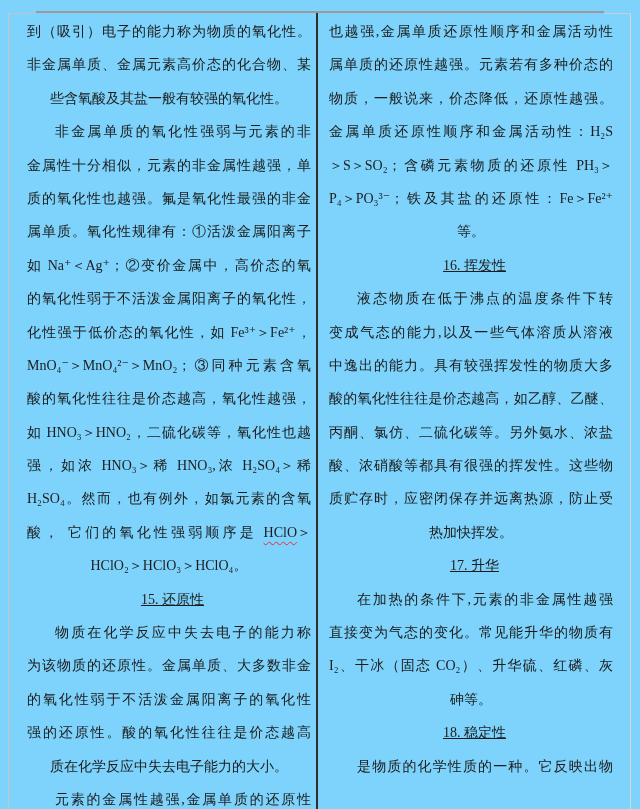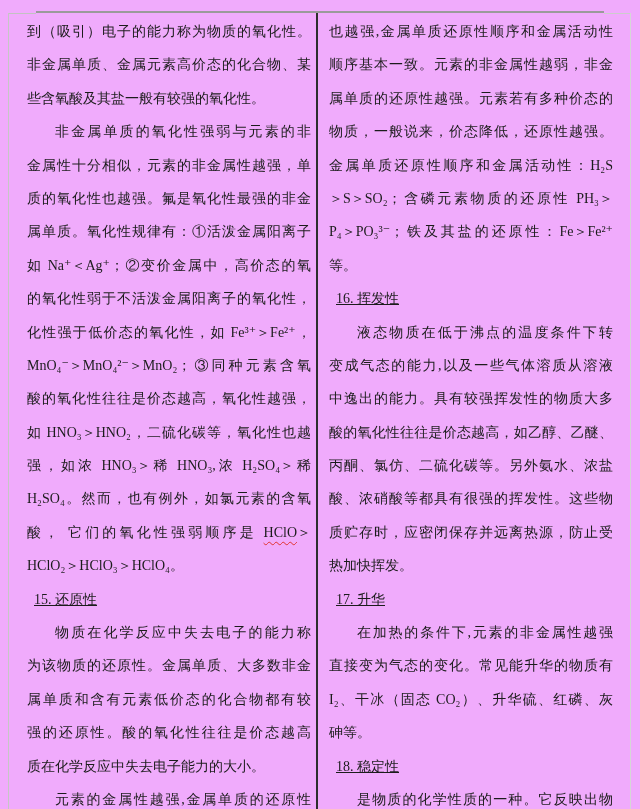--- a/index.html
+++ b/index.html
@@ -7,7 +7,7 @@
     position: relative;
     width: 640px;
     height: 809px;
-    background: #f0abfc;
+    background: #7dd3fc;
     overflow: hidden;
     font-family: "Liberation Serif", "DejaVu Serif", serif;
     color: #1c1c1c;

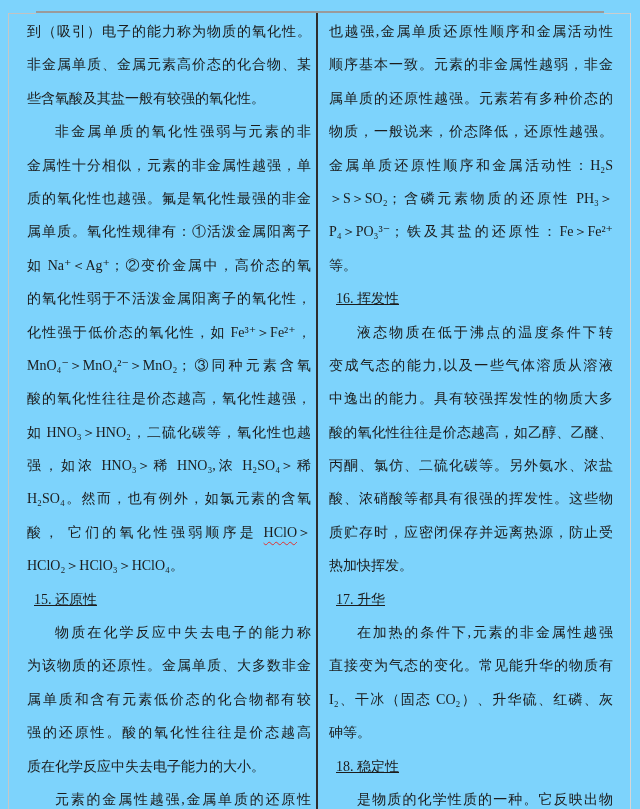--- a/index.html
+++ b/index.html
@@ -83,7 +83,6 @@
     </div>
   <div class="col col-right" id="col-1">
       <div class="line justify">也越强,金属单质还原性顺序和金属活动性</div>
-      <div class="line justify">顺序基本一致。元素的非金属性越弱，非金</div>
       <div class="line justify">属单质的还原性越强。元素若有多种价态的</div>
       <div class="line justify">物质，一般说来，价态降低，还原性越强。</div>
       <div class="line justify">金属单质还原性顺序和金属活动性：H₂S</div>

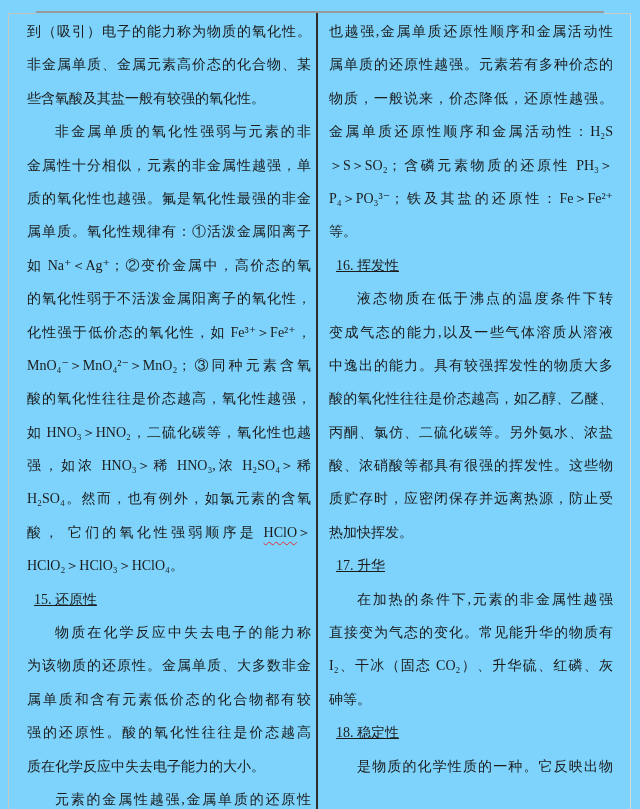--- a/index.html
+++ b/index.html
@@ -34,6 +34,7 @@
     line-height: 33.4px;
     overflow: hidden;
     white-space: nowrap;
+    text-align: center;
   }
   .line.wrap { white-space: normal; }
   .justify { text-align: justify; text-align-last: justify; white-space: normal; }

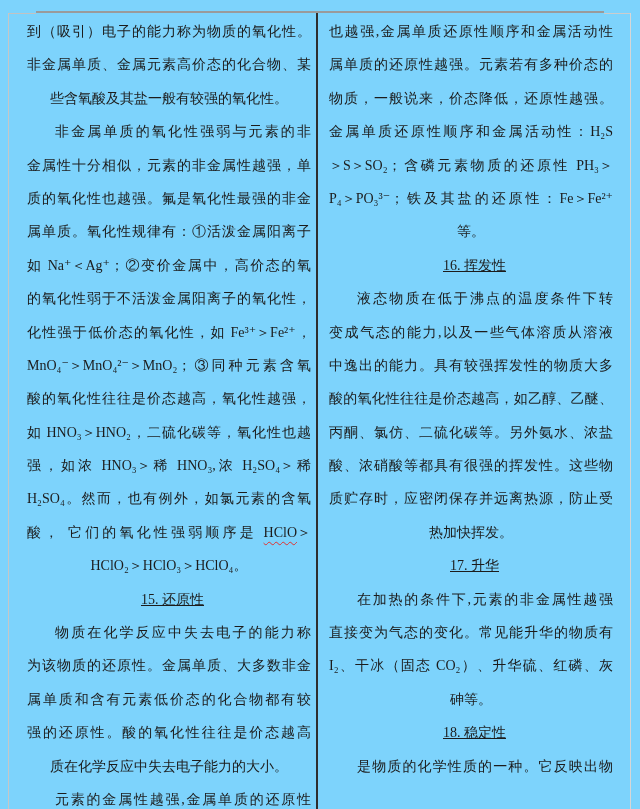--- a/index.html
+++ b/index.html
@@ -77,7 +77,7 @@
       <div class="line wrap heading">15. 还原性</div>
       <div class="line justify indent">物质在化学反应中失去电子的能力称</div>
       <div class="line justify">为该物质的还原性。金属单质、大多数非金</div>
-      <div class="line justify">属单质和含有元素低价态的化合物都有较</div>
+      <div class="line justify">的氧化性弱于不活泼金属阳离子的氧化性</div>
       <div class="line justify">强的还原性。酸的氧化性往往是价态越高</div>
       <div class="line wrap">质在化学反应中失去电子能力的大小。</div>
       <div class="line justify indent">元素的金属性越强,金属单质的还原性</div>

